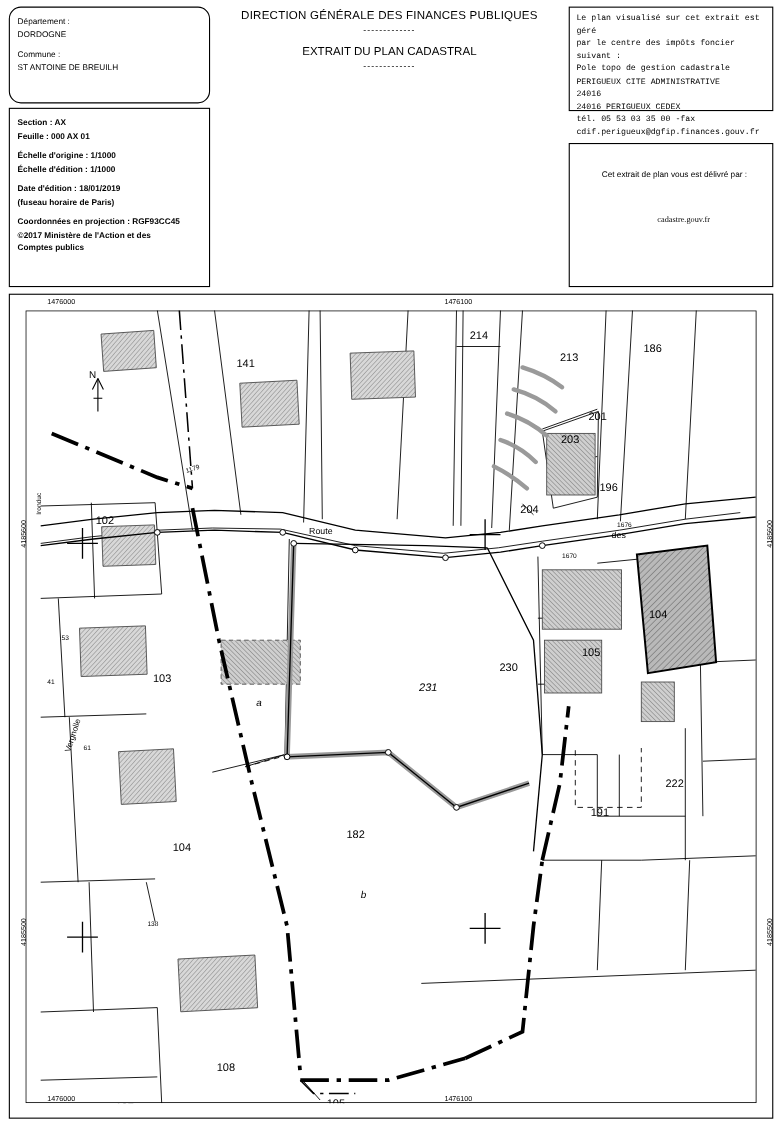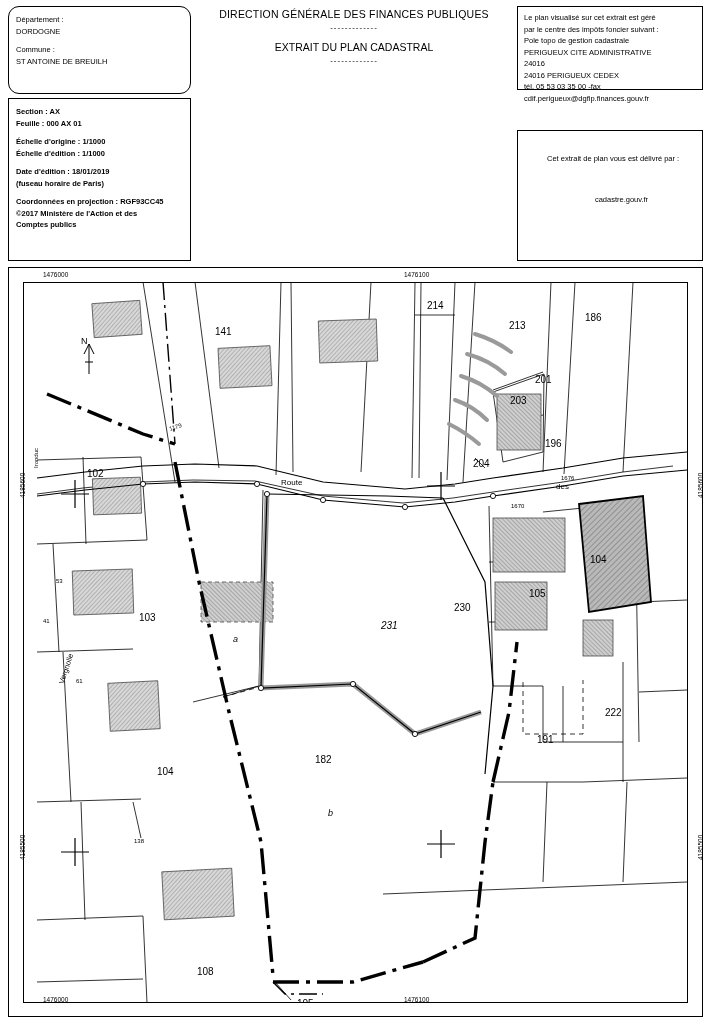--- a/index.html
+++ b/index.html
@@ -13,7 +13,7 @@
 
   #box-dept{left:0px;top:0px;width:183px;height:88px;border-radius:11px;}
   #box-sect{left:0px;top:92px;width:183px;height:163px;}
-  #box-right{left:509px;top:0px;width:186px;height:84px;}
+  #box-right{left:509px;top:0px;width:186px;height:95px;font-family:Liberation Mono, monospace;}
   #box-right2{left:509px;top:124px;width:186px;height:131px;padding-left:23px;}
 
   .bx-line{font-size:7.5px;line-height:11.5px;padding:0;margin:0;}

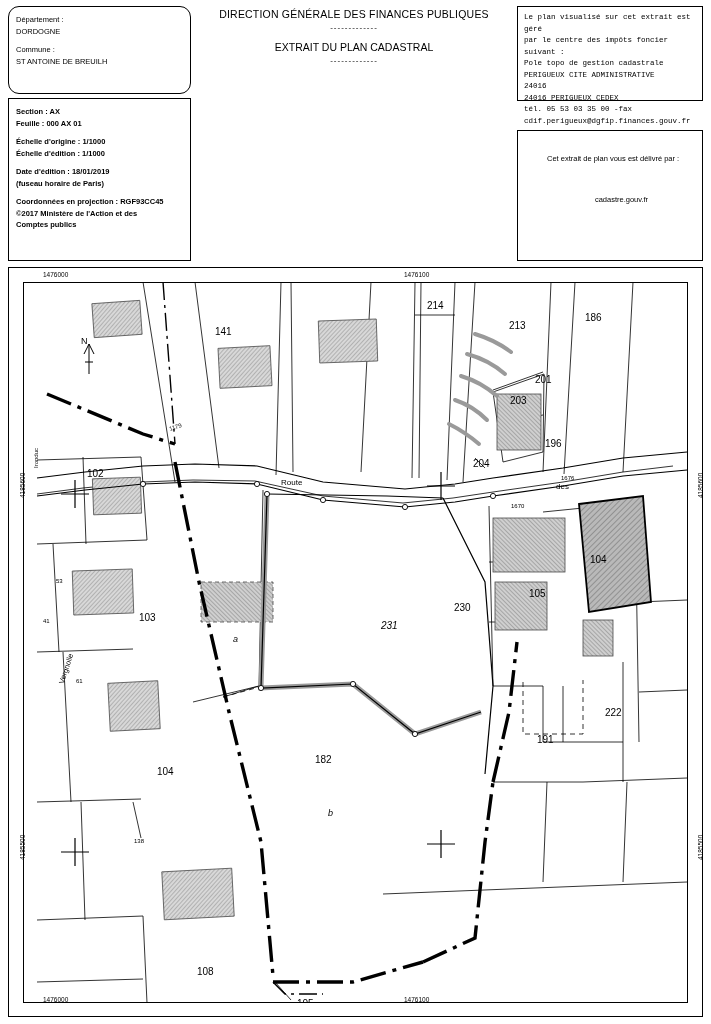--- a/index.html
+++ b/index.html
@@ -30,7 +30,7 @@
   .t3{font-size:10.5px;margin-top:9px;}
   .t4{font-size:8px;letter-spacing:1px;margin-top:3px;}
 
-  #box-right2 .centered{text-align:center;font-size:7.5px;margin-top:30px;}
+  #box-right2 .centered{text-align:center;font-size:7.5px;margin-top:30px;font-family:Liberation Serif, serif;}
 
   
   .mapframe{position:absolute;left:8px;top:267px;width:695px;height:750px;border:1px solid #000;box-sizing:border-box;background:#fff;}

